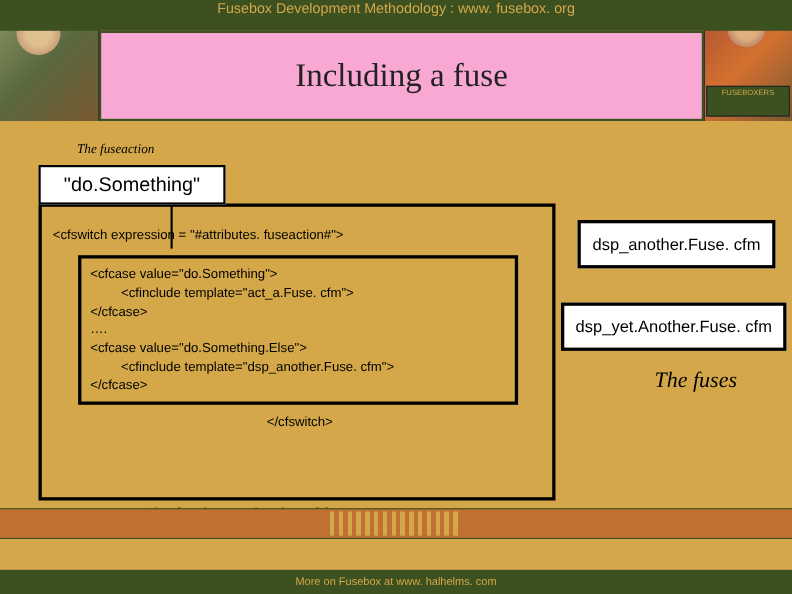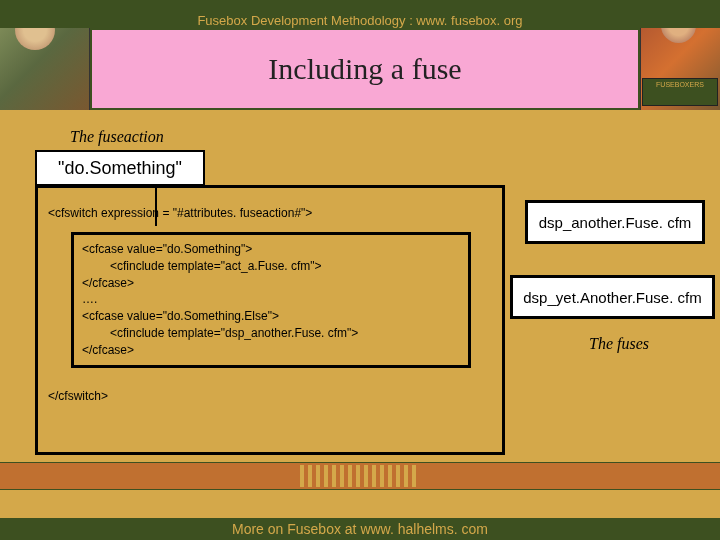--- a/index.html
+++ b/index.html
@@ -15,7 +15,7 @@
     height: 28px;
     background: #3d5020;
     display: flex;
-    align-items: flex-end;
+    align-items: flex-start;
     justify-content: center;
     color: #d4a84a;
     font-size: 13px;

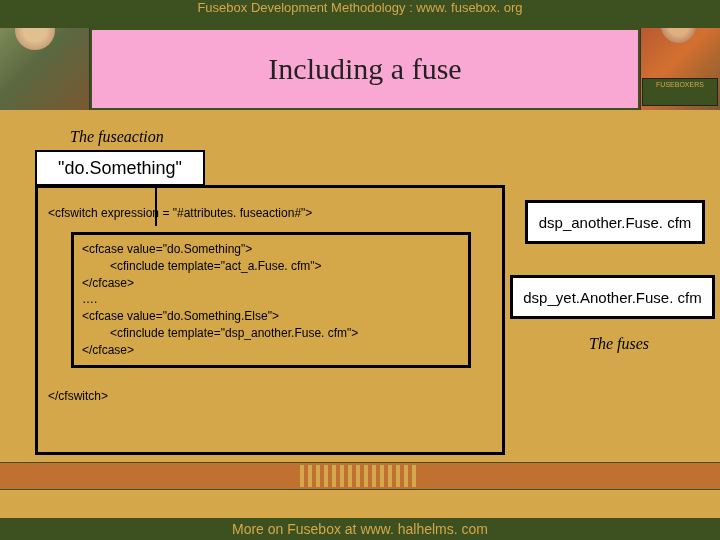--- a/index.html
+++ b/index.html
@@ -87,7 +87,7 @@
     left: 70px; top: 18px;
     font-family: "Times New Roman", serif;
     font-style: italic;
-    font-size: 16px;
+    font-size: 12px;
     color: #000;
   }
   .do-something-box {

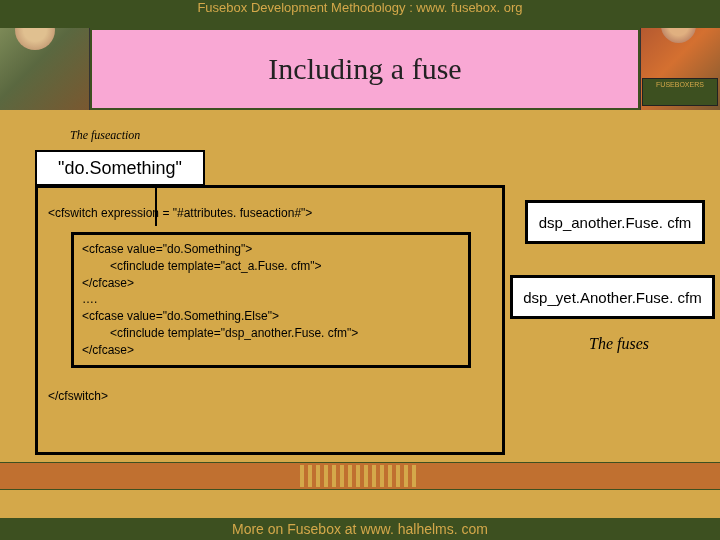--- a/index.html
+++ b/index.html
@@ -149,10 +149,10 @@
   .fuse3 { right: 5px; top: 165px; width: 205px; }
   .fuses-label {
     position: absolute;
-    right: 71px; top: 225px;
+    right: 50px; top: 225px;
     font-family: "Times New Roman", serif;
     font-style: italic;
-    font-size: 16px;
+    font-size: 20px;
   }
   .arrow-line {
     position: absolute;

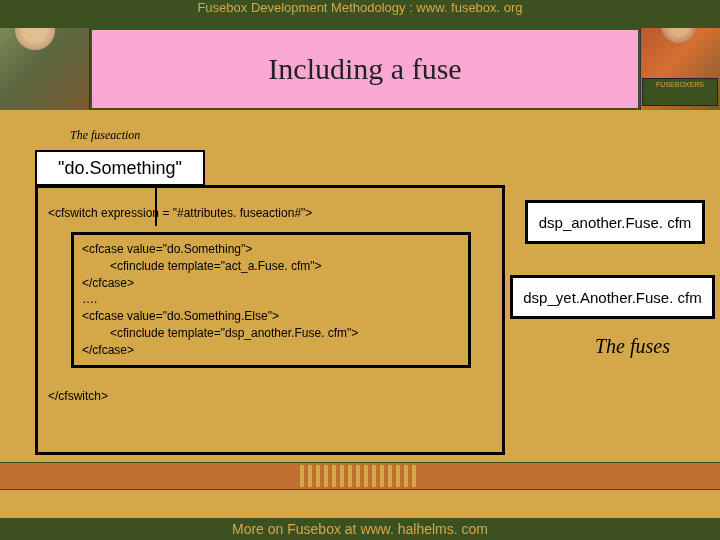--- a/index.html
+++ b/index.html
@@ -124,7 +124,7 @@
   }
   .cfcase-box .indent1 { margin-left: 0; }
   .cfcase-box .indent2 { margin-left: 28px; }
-  .cfswitch-close { margin-left: 5px; margin-top: 21px; }
+  .cfswitch-close { margin-left: 5px; margin-top: 8px; text-align: center; }
   .fusebox-caption {
     position: absolute;
     left: 130px; top: 350px;

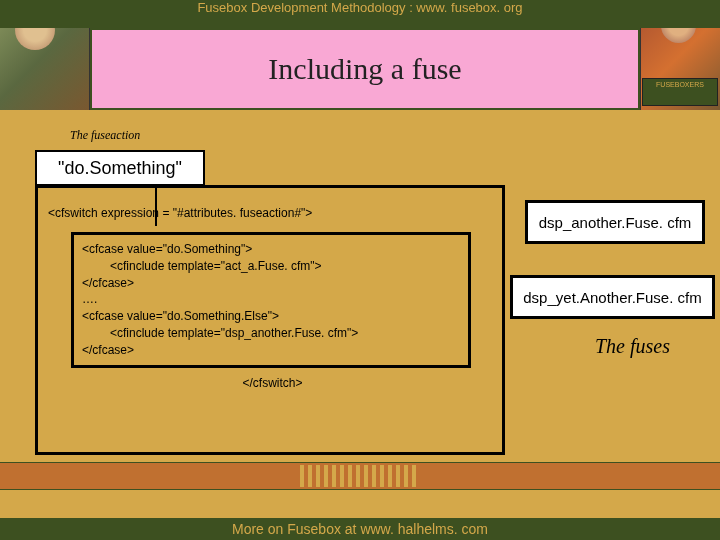--- a/index.html
+++ b/index.html
@@ -181,7 +181,7 @@
     height: 22px;
     background: #3d5020;
     color: #d4a84a;
-    font-size: 14px;
+    font-size: 10px;
     display: flex;
     align-items: center;
     justify-content: center;

